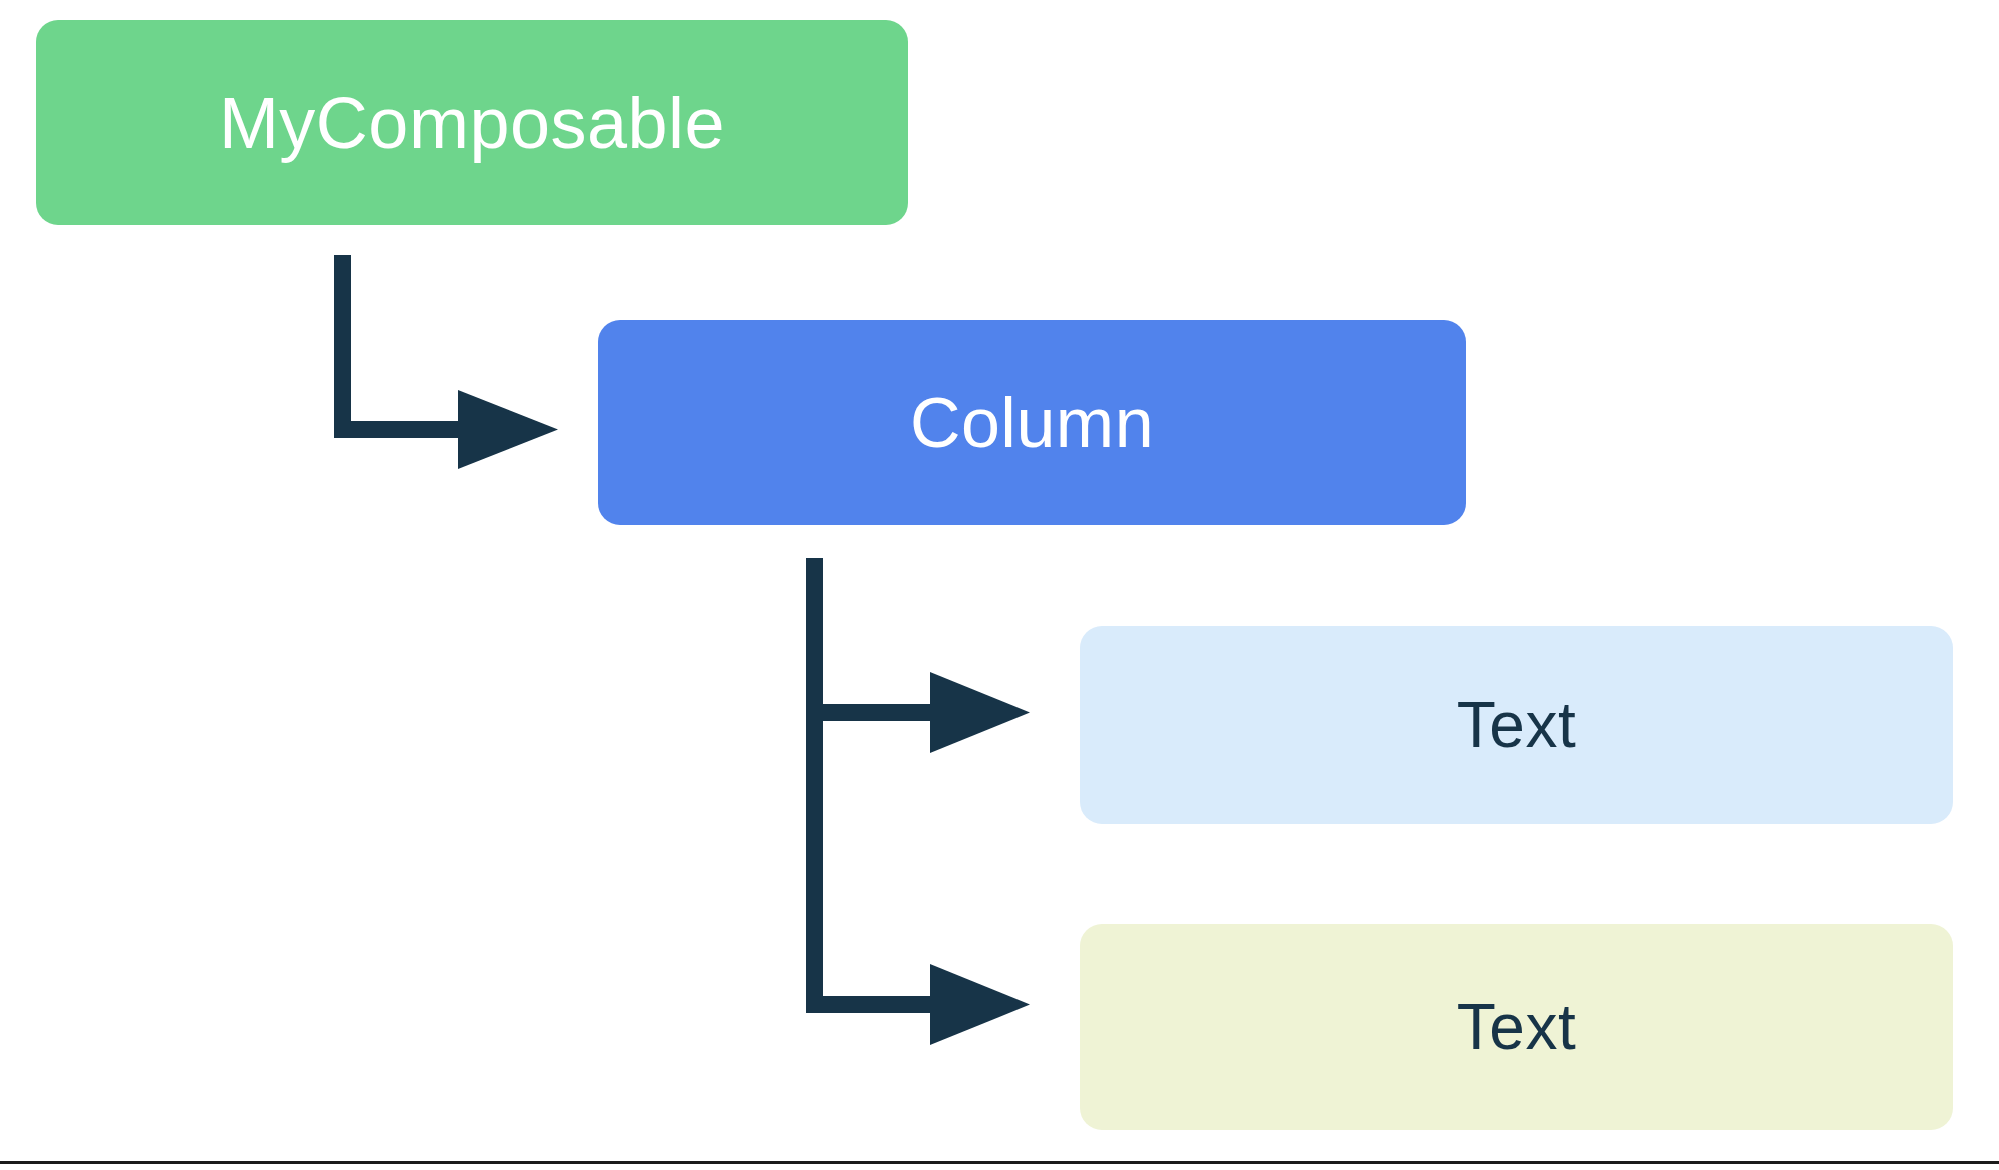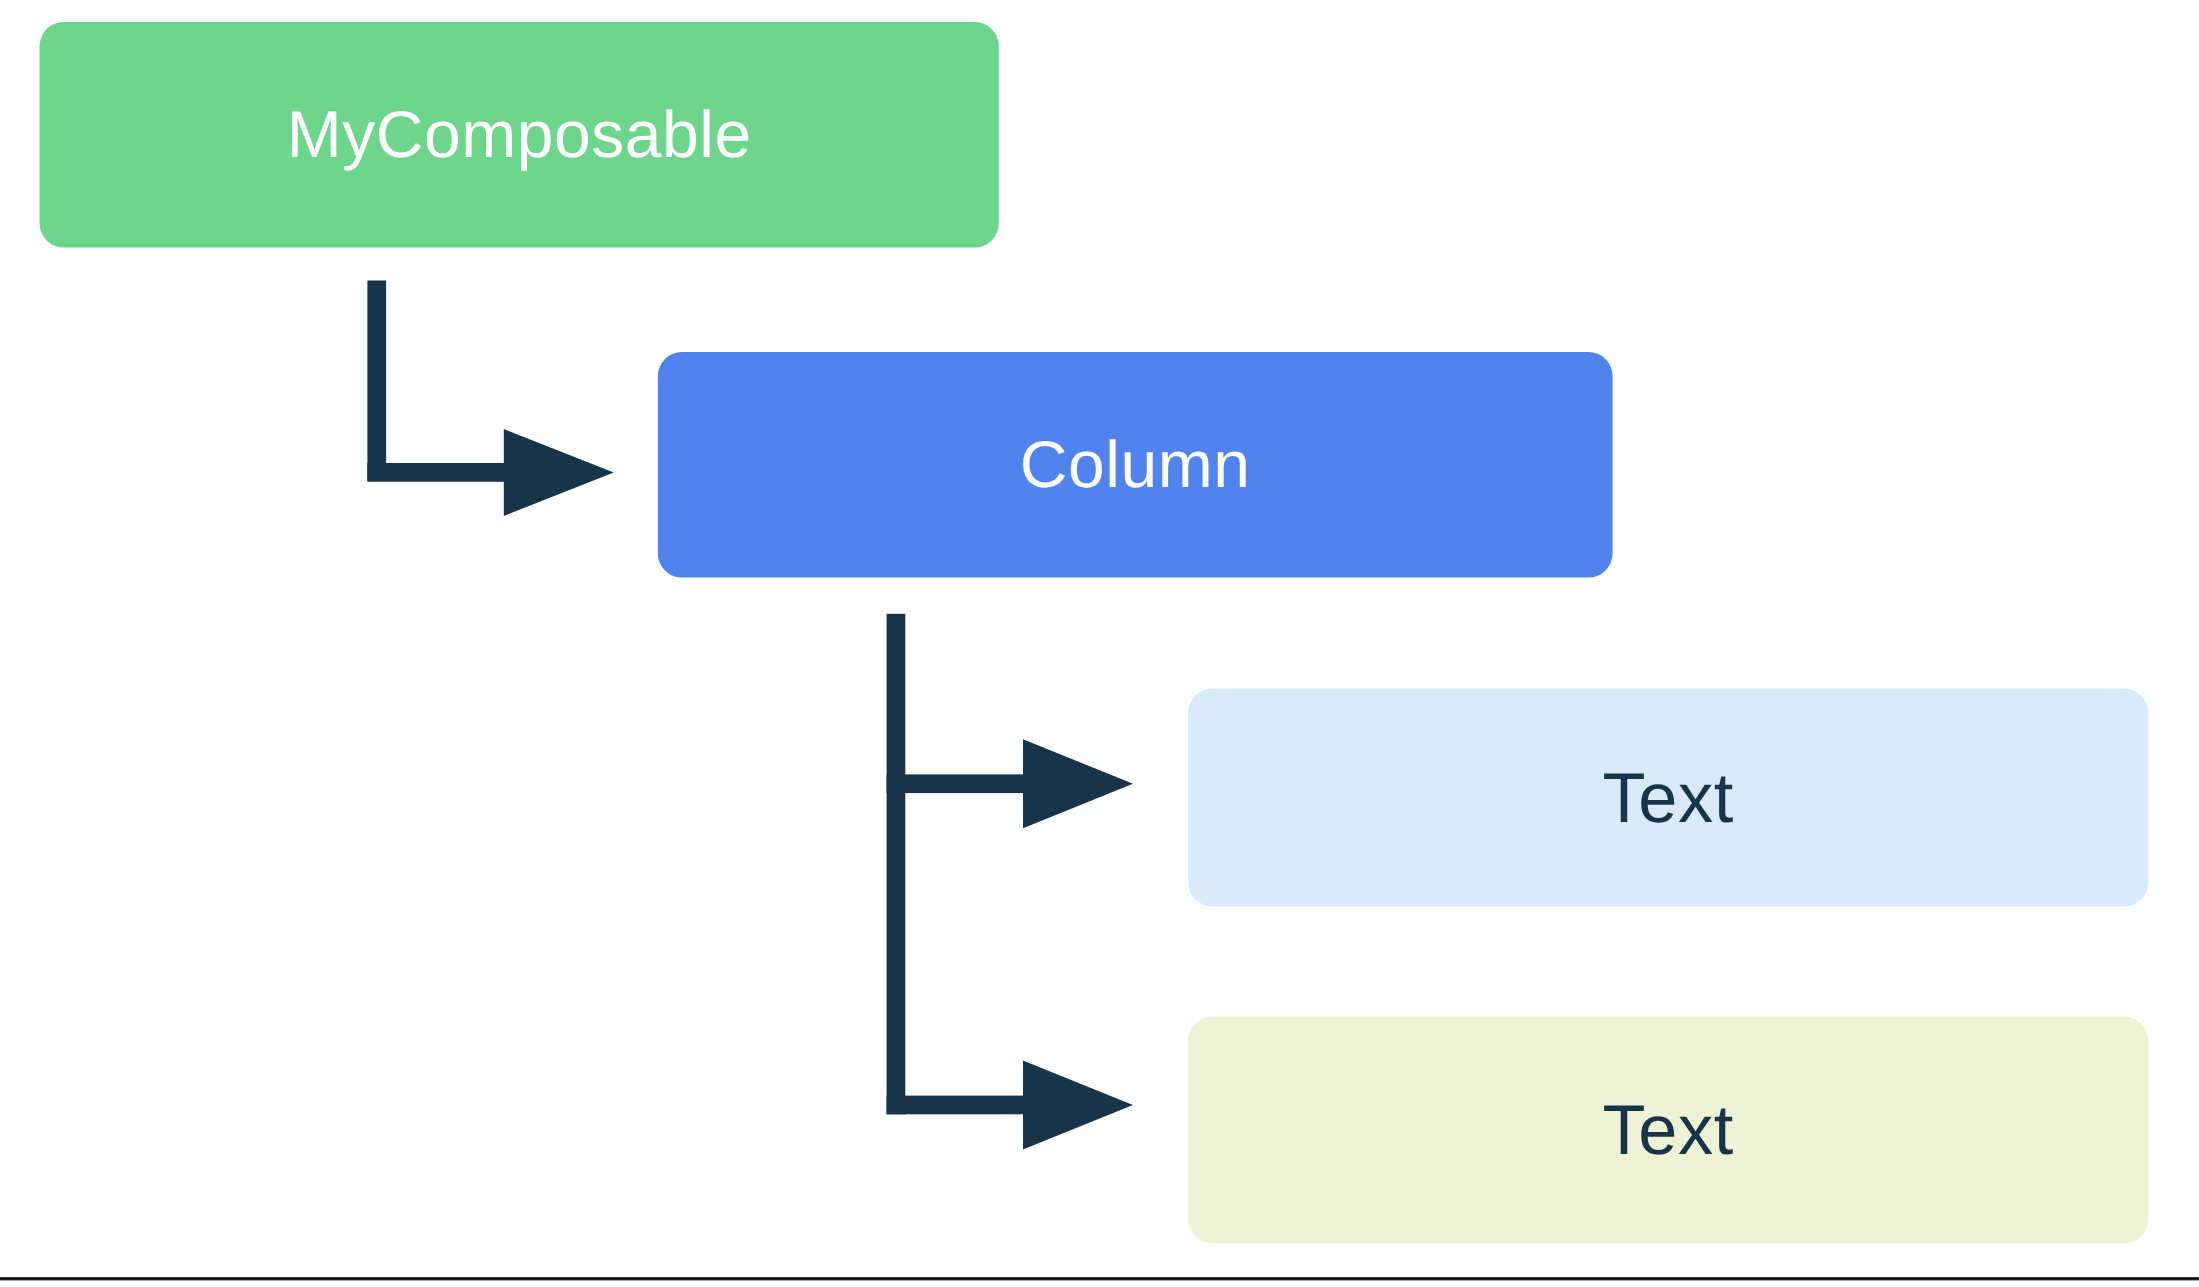--- a/index.html
+++ b/index.html
@@ -40,7 +40,7 @@
     width: 872px;
     height: 205px;
   }
-  #node-root .node-label { font-size: 60px; }
+  #node-root .node-label { font-size: 72px; }
   
   #node-column {
     left: 598px;

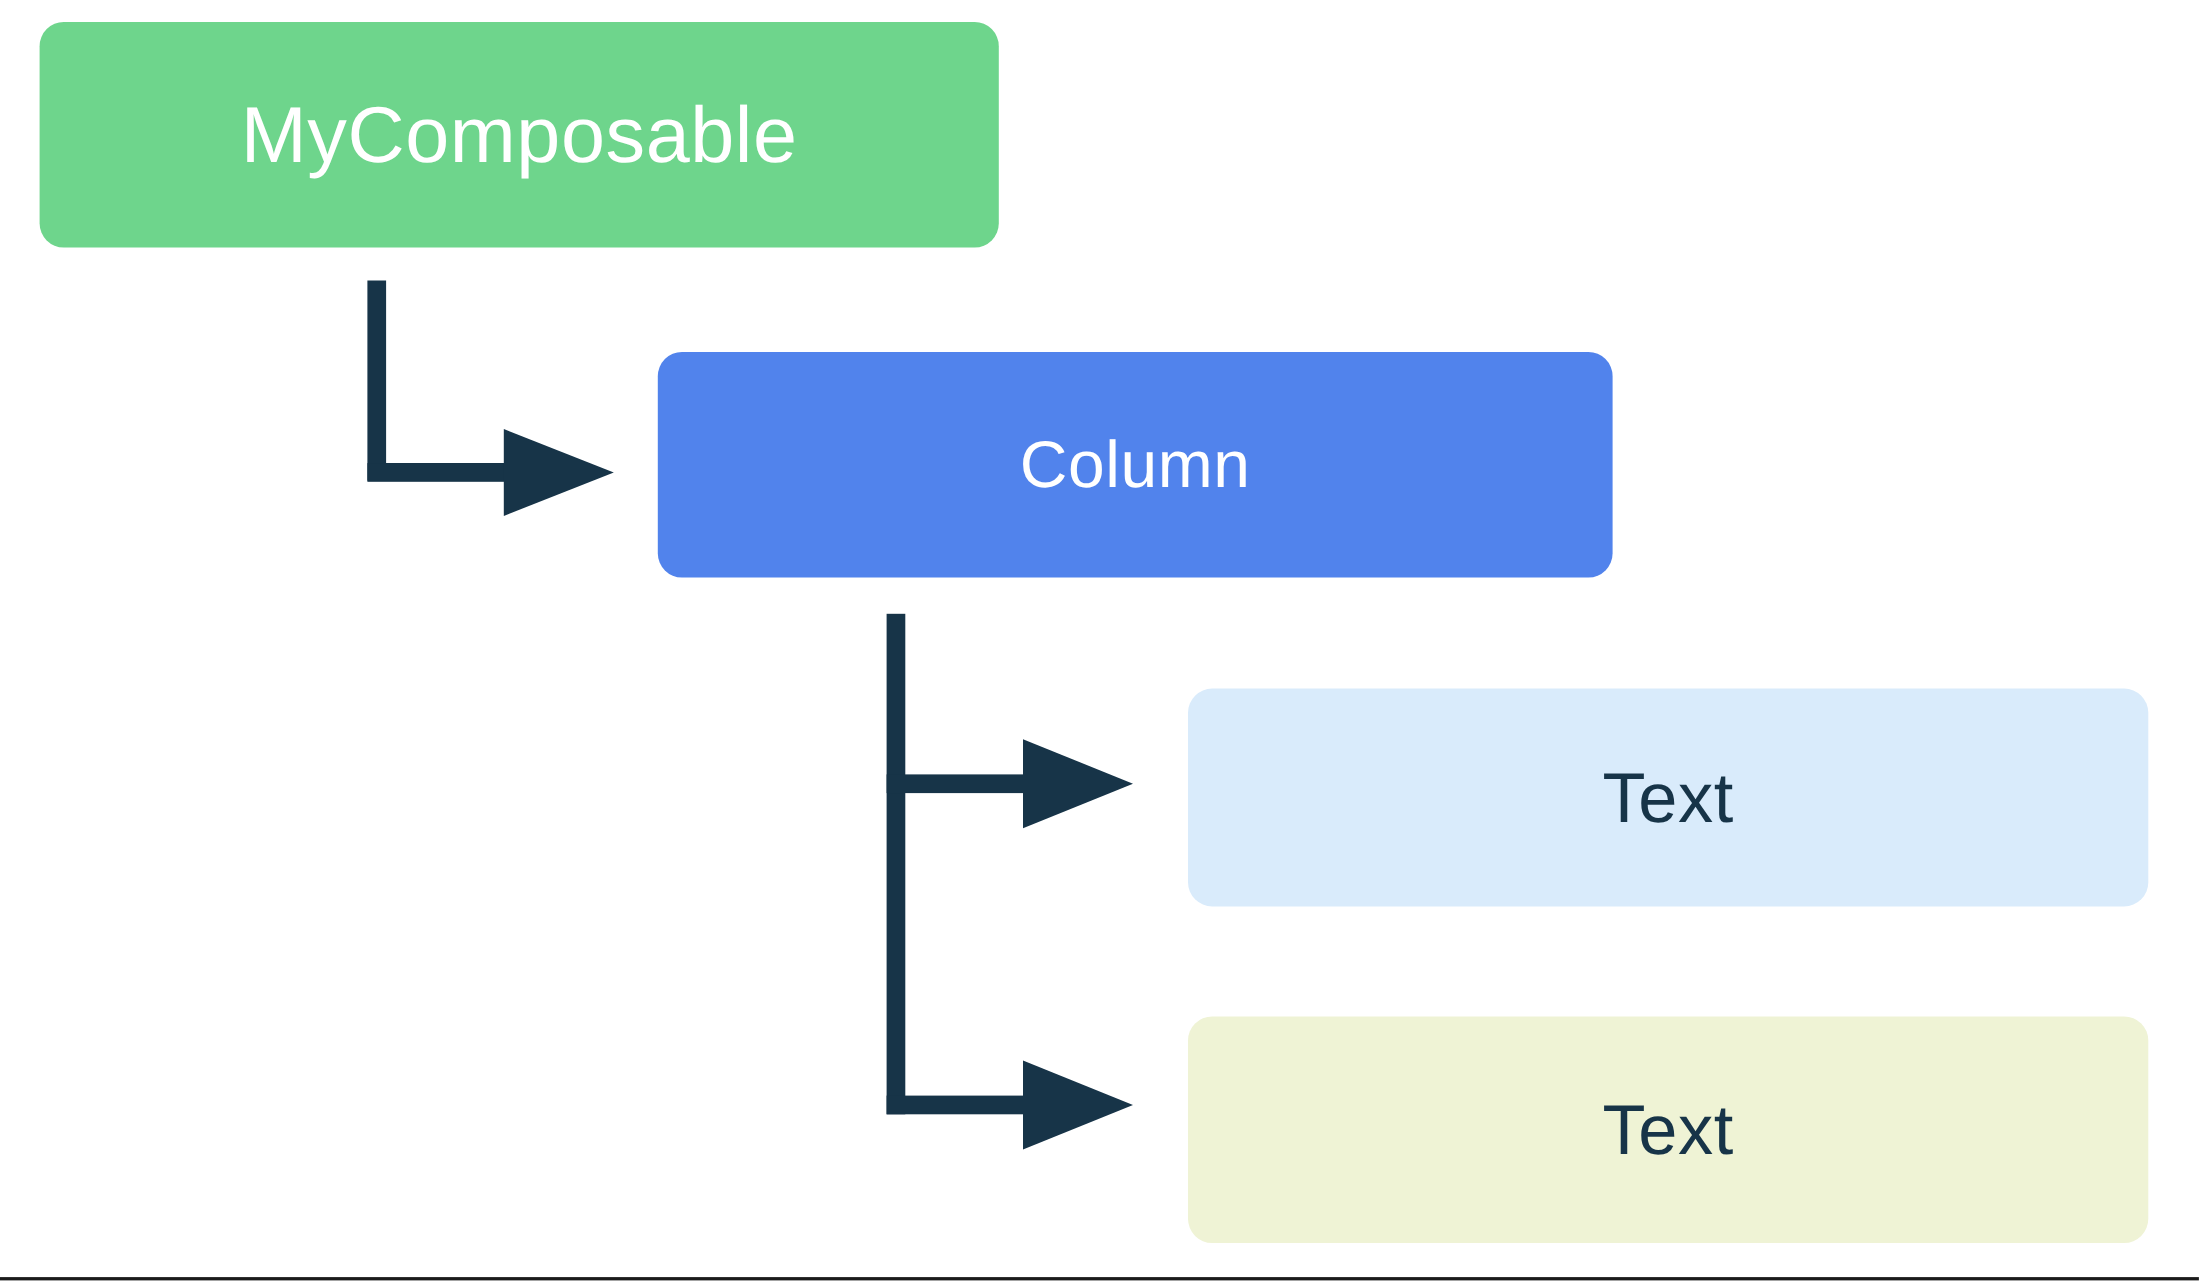--- a/index.html
+++ b/index.html
@@ -48,7 +48,7 @@
     width: 868px;
     height: 205px;
   }
-  #node-column .node-label { font-size: 60px; }
+  #node-column .node-label { font-size: 70px; }
   
   #node-text-1 {
     left: 1080px;

